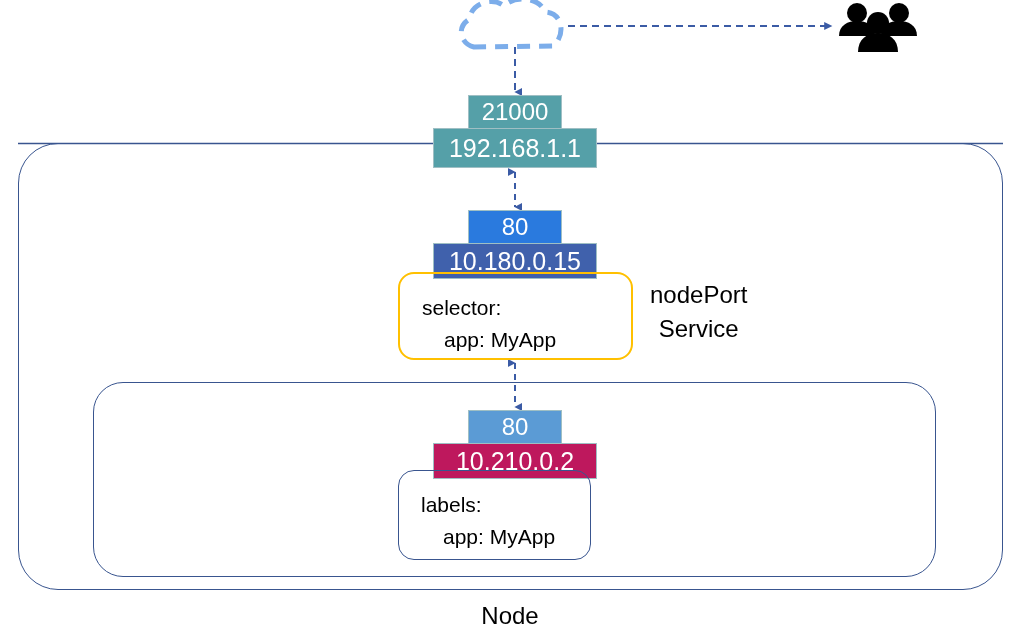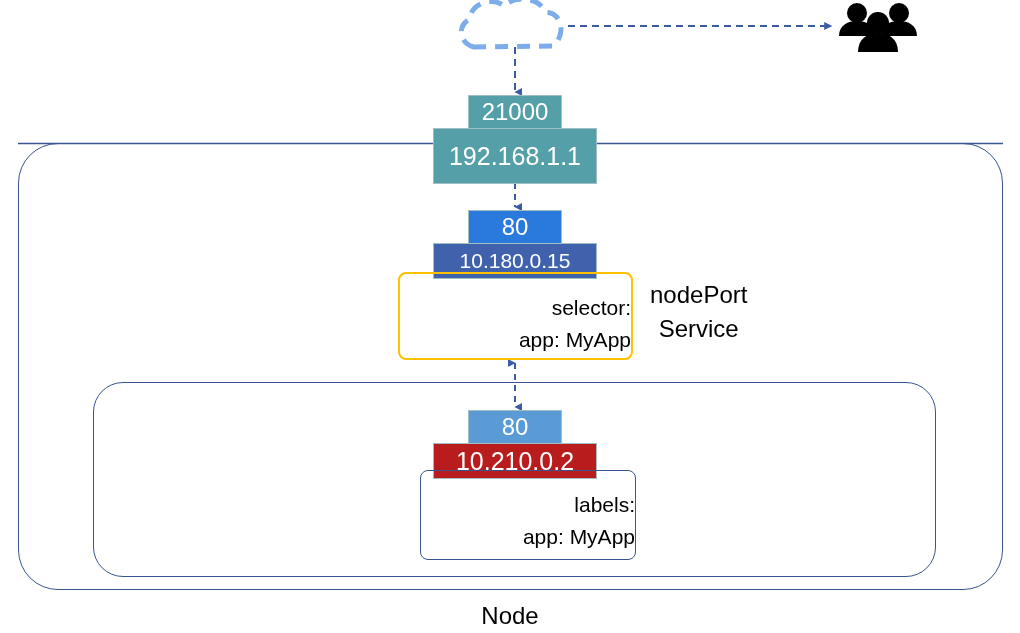--- a/index.html
+++ b/index.html
@@ -39,7 +39,7 @@
     font-size: 24px;
   }
   #nodeport-ip-box {
-    left: 433px; top: 128px; width: 164px; height: 56px;
+    left: 433px; top: 128px; width: 164px; height: 40px;
     background: #55a0a8;
     border: 1px solid #9fbfc4;
     font-size: 25px;

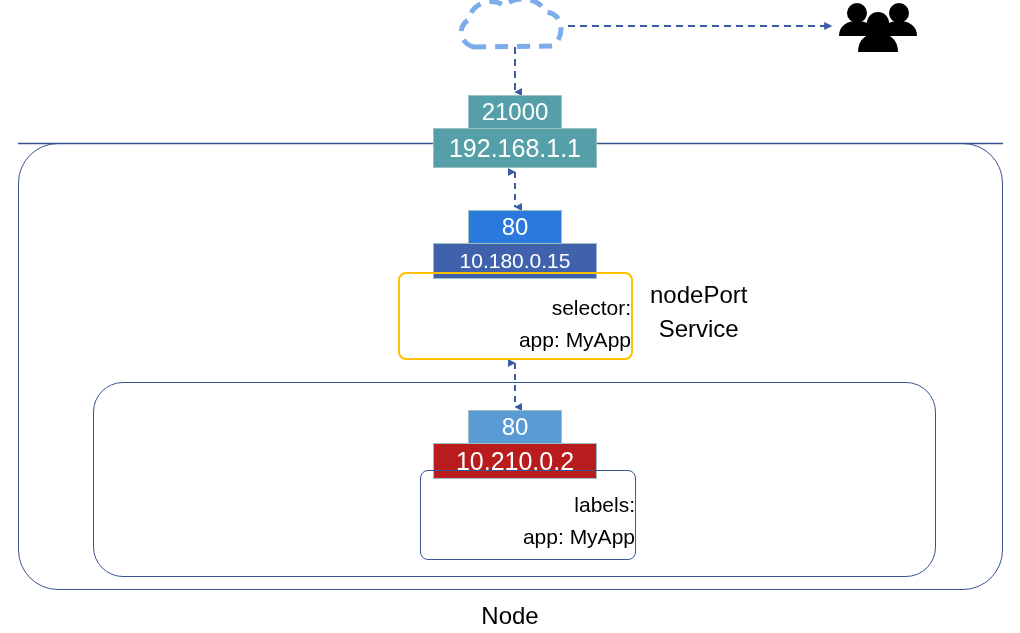--- a/index.html
+++ b/index.html
@@ -55,7 +55,7 @@
     left: 433px; top: 243px; width: 164px; height: 36px;
     background: #4061ac;
     border: 1px solid #9fbfc4;
-    font-size: 21px;
+    font-size: 25px;
   }
   
   #pod-port-box {

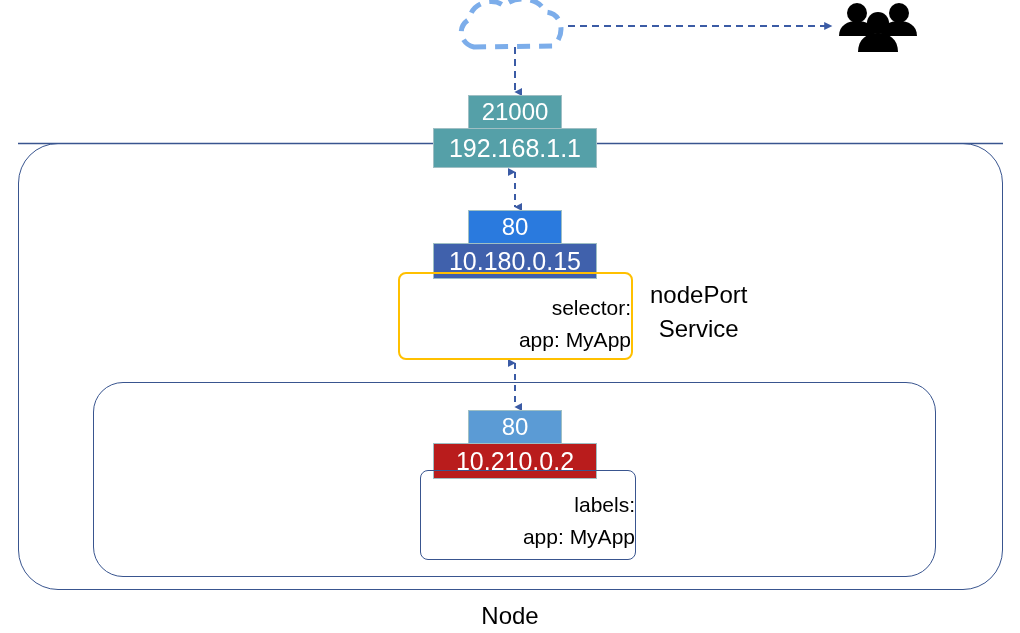--- a/index.html
+++ b/index.html
@@ -74,10 +74,9 @@
   .card {
     position: absolute;
     box-sizing: border-box;
-    border-radius: 8px;
+    border-radius: 16px;
     background: transparent;
     padding: 18px 0 12px 22px;
-    text-align: right;
   }
   #service-selector-card {
     left: 398px; top: 272px; width: 235px; height: 88px;

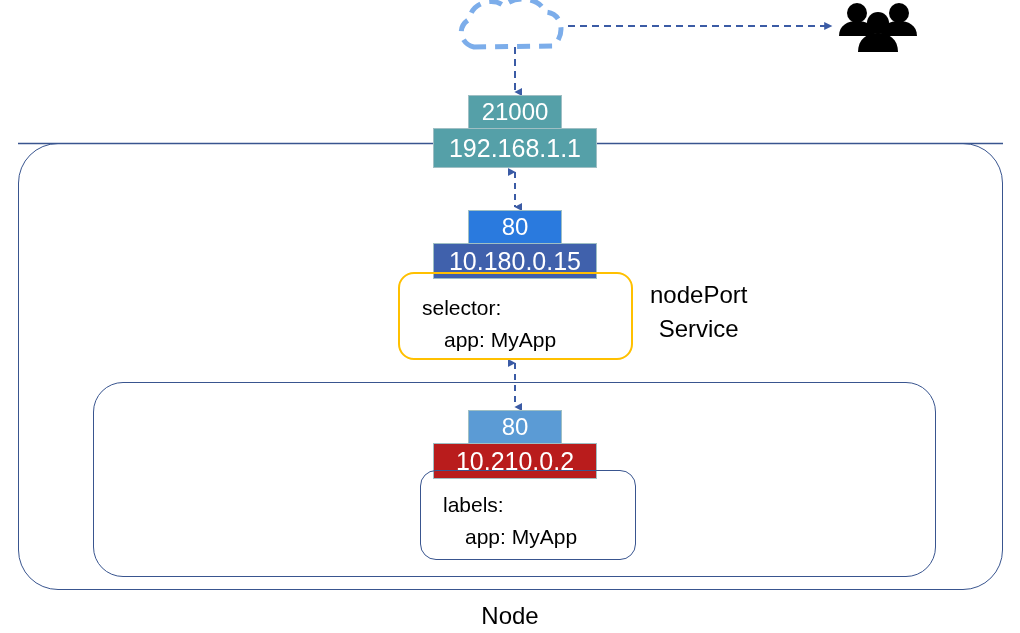--- a/index.html
+++ b/index.html
@@ -66,7 +66,7 @@
   }
   #pod-ip-box {
     left: 433px; top: 443px; width: 164px; height: 36px;
-    background: #b91c1c;
+    background: #be185d;
     border: 1px solid #9fbfc4;
     font-size: 25px;
   }

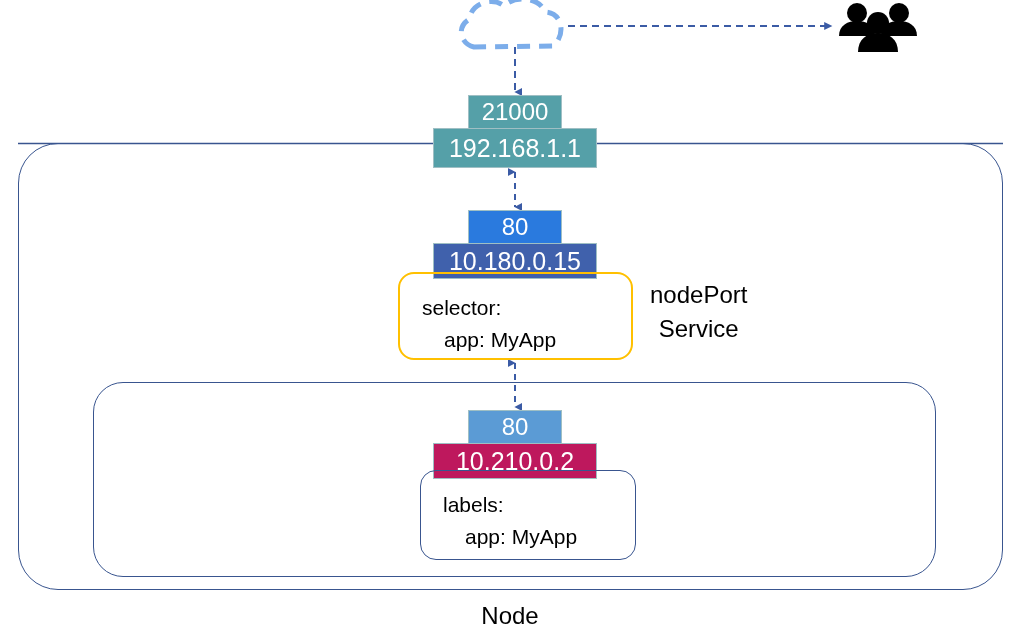--- a/index.html
+++ b/index.html
@@ -83,7 +83,7 @@
     border: 2px solid #ffc000;
   }
   #pod-labels-card {
-    left: 420px; top: 470px; width: 216px; height: 90px;
+    left: 398px; top: 470px; width: 193px; height: 90px;
     border: 1.5px solid #39558f;
   }
   .card-line {

